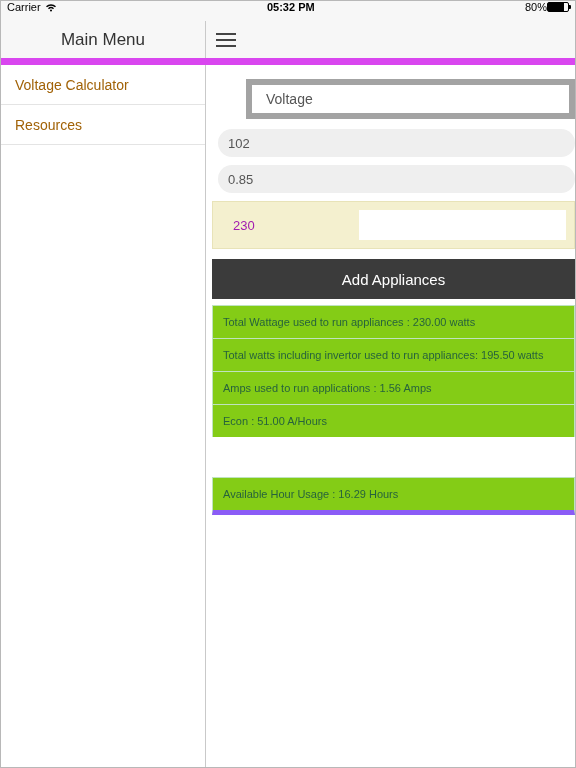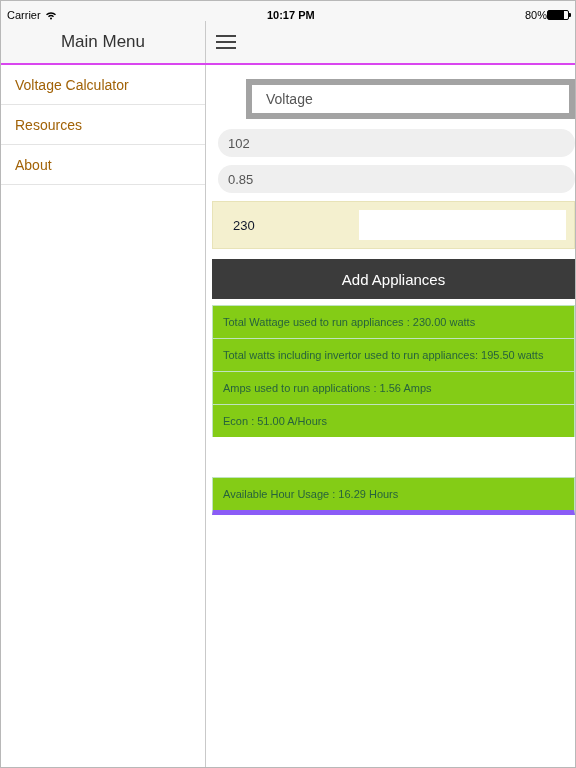--- a/index.html
+++ b/index.html
@@ -6,7 +6,7 @@
   html, body { width: 576px; height: 768px; overflow: hidden; background: #fff; }
   .root { width: 576px; height: 768px; display: flex; flex-direction: column; border: 1px solid #b8b8b8; }
   
-  .statusbar { height: 20px; background: #f7f7f7; display: flex; align-items: flex-end; font-size: 11px; padding: 0 6px; color: #000; }
+  .statusbar { height: 20px; background: #f7f7f7; display: flex; align-items: flex-start; font-size: 11px; padding: 0 6px; color: #000; }
   .statusbar .left { display:flex; align-items:center; gap:4px; }
   .statusbar .center { flex:1; text-align:center; font-weight:600; }
   .statusbar .right { display:flex; align-items:center; }

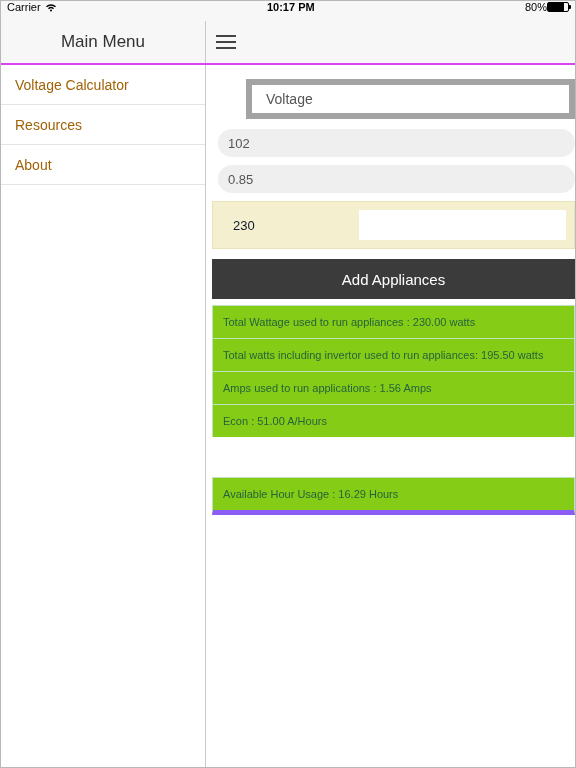--- a/index.html
+++ b/index.html
@@ -47,7 +47,7 @@
           <path d="M6 8.5a1 1 0 100-2 1 1 0 000 2zM3 5.2a4.5 4.5 0 016 0l-1 1a3 3 0 00-4 0zM1 3.2a7.5 7.5 0 0110 0l-1 1a6 6 0 00-8 0z" fill="#000"></path>
         </svg>
     </div>
-    <div class="center">10:17 PM</div>
+    <div class="center">05:32 PM</div>
     <div class="right">
       <span>80%</span>
       <div class="battery">

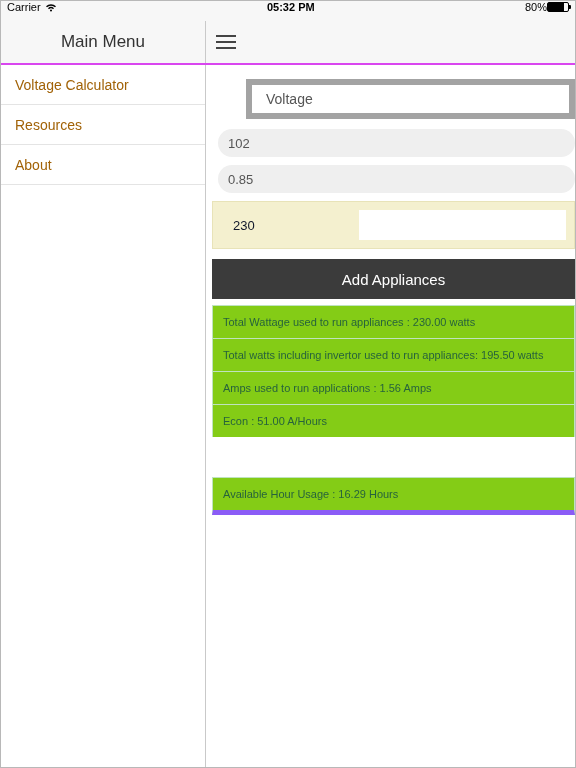--- a/index.html
+++ b/index.html
@@ -15,7 +15,7 @@
   .battery::after { content:""; position:absolute; right:-3px; top:2px; width:2px; height:4px; background:#000; border-radius:0 1px 1px 0;}
   .battery .fill { background:#000; height:100%; width:80%; }
   
-  .headers { height: 44px; display:flex; background:#f7f7f7; border-bottom:2px solid #d946ef; }
+  .headers { height: 44px; display:flex; background:#f7f7f7; border-bottom:7px solid #d946ef; }
   .headers .side { width:205px; display:flex; align-items:center; justify-content:center; font-size:17px; color:#333; border-right:1px solid #c9c9c9;}
   .headers .main { flex:1; display:flex; align-items:center; padding-left:10px; }
   .hamburger { width:20px; height:14px; display:flex; flex-direction:column; justify-content:space-between; cursor:pointer;}

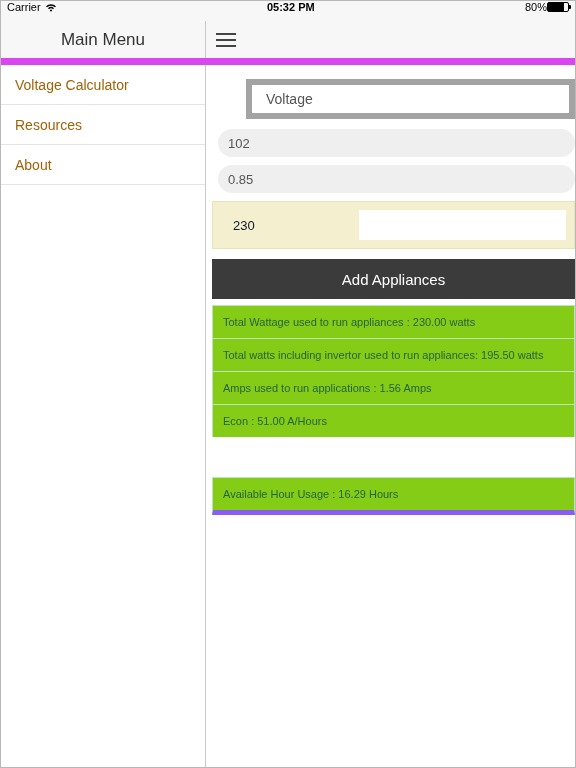--- a/index.html
+++ b/index.html
@@ -71,7 +71,6 @@
     <div class="sidebar">
       <div class="item">Voltage Calculator</div>
       <div class="item">Resources</div>
-      <div class="item">About</div>
     </div>
 
     <div class="content">

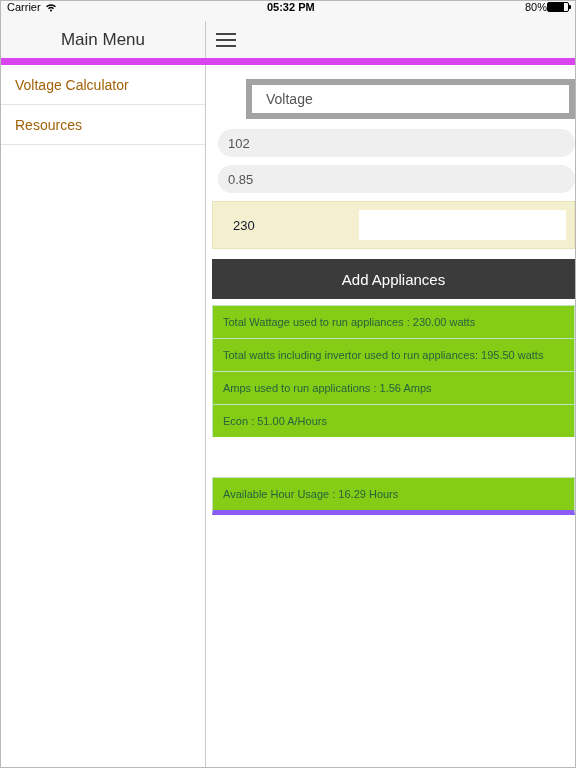--- a/index.html
+++ b/index.html
@@ -30,7 +30,7 @@
   .row-input { margin:0 0 8px 6px; background:#efefef; height:28px; display:flex; align-items:center; padding:0 10px; font-size:13px; color:#555;border-radius:14px; }
   .hl-group { margin:4px 0 10px 0; background:#f4f0cf; padding:8px 8px 8px 8px; border:1px solid #e8e3b8;}
   .hl-inner { background:#fff; height:30px; display:flex; align-items:center;}
-  .hl-fill { background:#f4f0cf; height:100%; width:40%; display:flex; align-items:center; padding:0 12px; font-size:13px; color:#0f172a;}
+  .hl-fill { background:#f4f0cf; height:100%; width:40%; display:flex; align-items:center; padding:0 12px; font-size:13px; color:#a21caf;}
   .add-btn { background:#3b3b3b; color:#fff; height:40px; display:flex; align-items:center; justify-content:center; font-size:15px; cursor:pointer; margin-bottom:6px;}
   .result { background:#84cc16; border:1px solid #bfe3bf; border-bottom:none; padding:10px 10px; font-size:11px; color:#27633c; }
   .result:last-child { border-bottom:5px solid #8b5cf6;margin-top:40px; }

